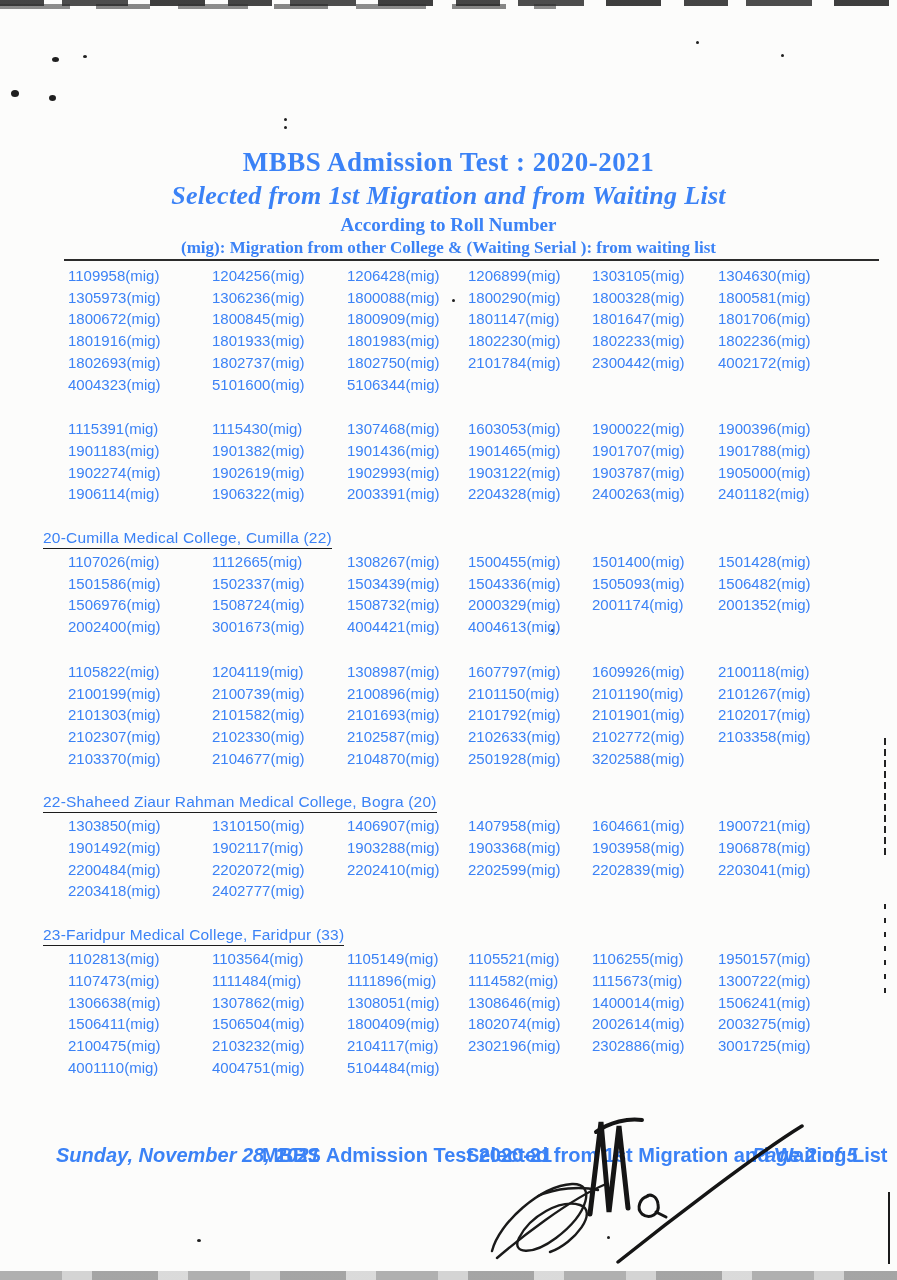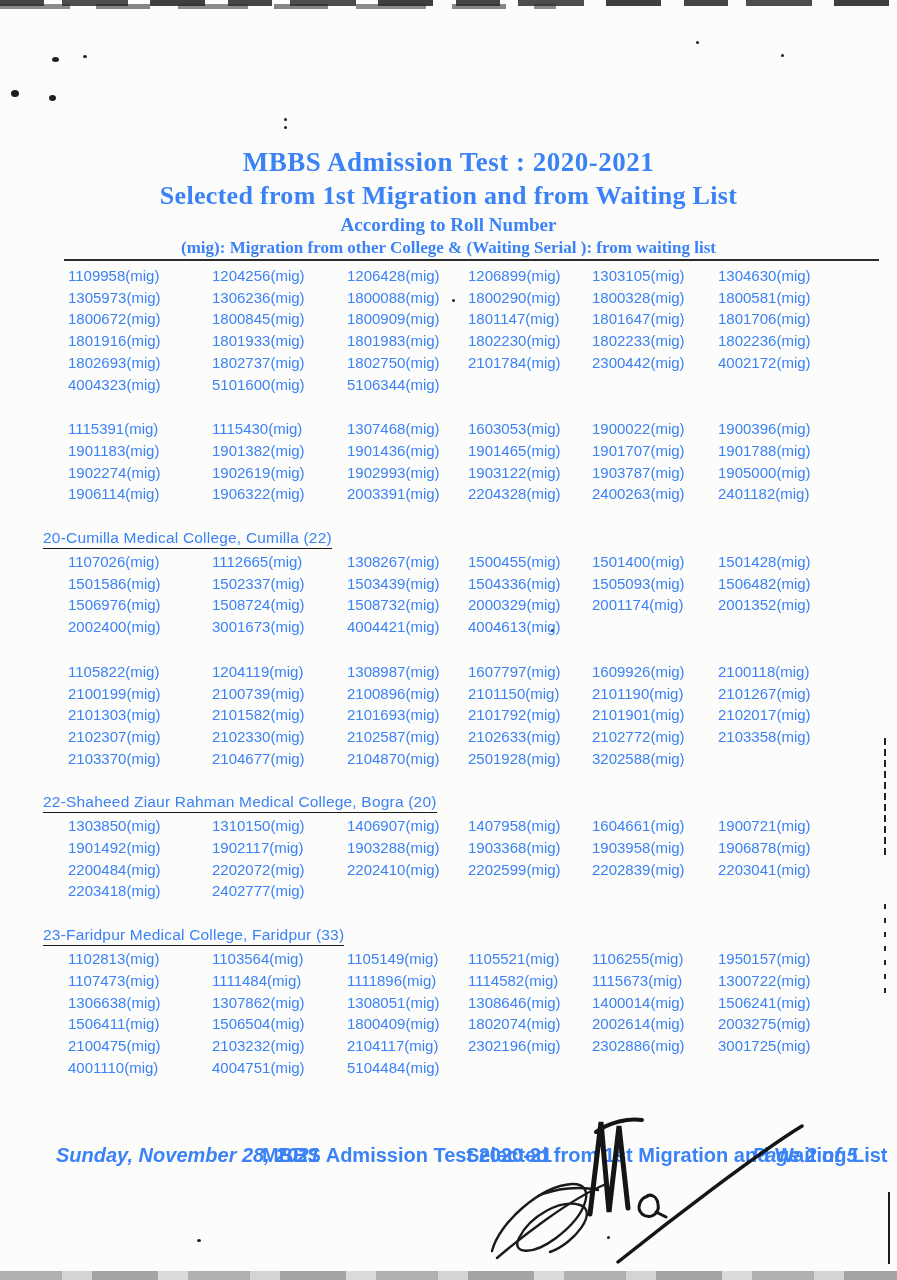--- a/index.html
+++ b/index.html
@@ -40,7 +40,7 @@
     text-align:center; font-family:"Liberation Serif", serif; font-weight:bold;
   }
   .title      { font-size:27px; line-height:33px; letter-spacing:.5px; }
-  .subtitle   { font-size:26px; line-height:33px; letter-spacing:.3px; }
+  .subtitle   { font-size:26px; line-height:33px; letter-spacing:.3px;font-style:italic; }
   .order-note { font-size:19px; line-height:26px; }
   .legend     { font-size:17px; line-height:20px; }
 

